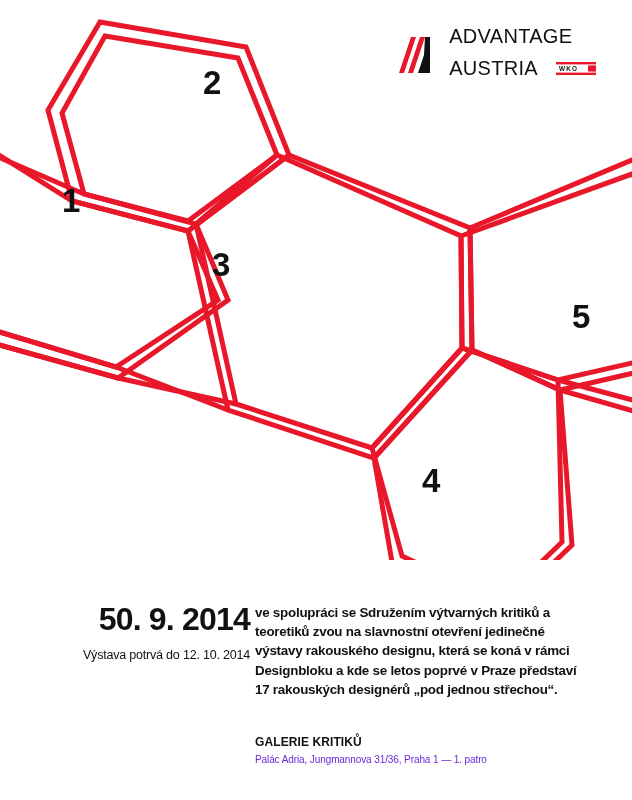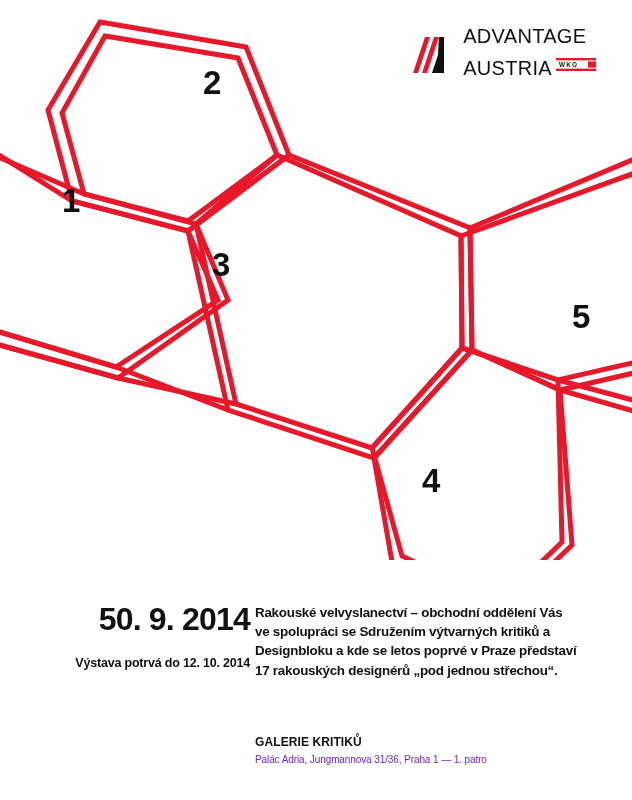--- a/index.html
+++ b/index.html
@@ -68,8 +68,8 @@
   }
   .logo-line-2 {
     display: flex;
-    align-items: flex-start;
-    gap: 4px;
+    align-items: center;
+    gap: 18px;
     margin-top: 12px;
   }
   #wko-badge { display: block; }

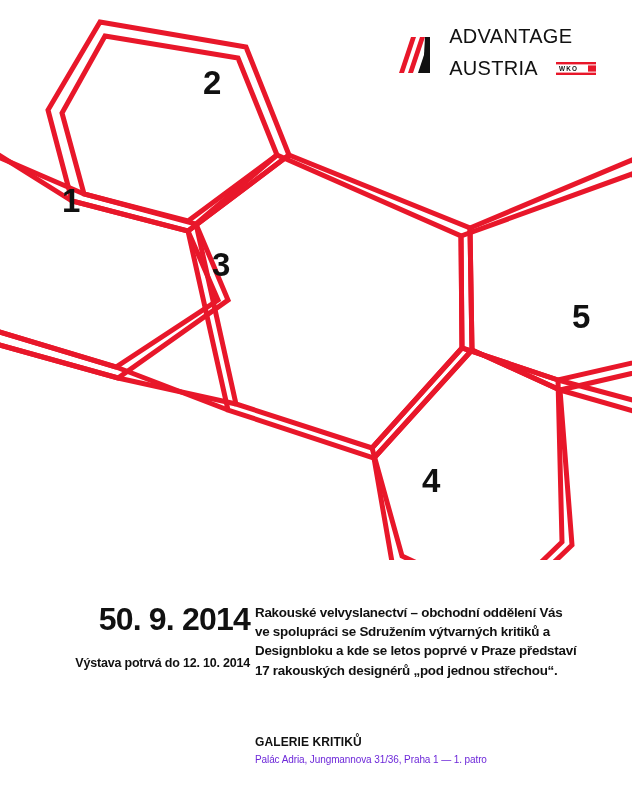--- a/index.html
+++ b/index.html
@@ -234,7 +234,6 @@
   </div>
 
   <div id="body-block">
-    <div class="body-line">Rakouské velvyslanectví – obchodní oddělení Vás</div>
     <div class="body-line">ve spolupráci se Sdružením výtvarných kritiků a</div>
     <div class="body-line">Designbloku a kde se letos poprvé v Praze představí</div>
     <div class="body-line">17 rakouských designérů „pod jednou střechou“.</div>

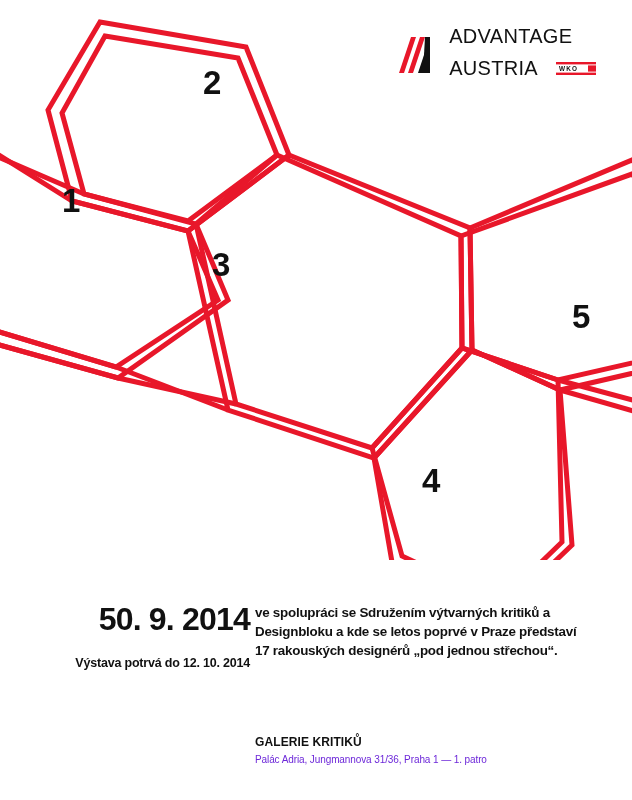--- a/index.html
+++ b/index.html
@@ -235,6 +235,7 @@
 
   <div id="body-block">
     <div class="body-line">ve spolupráci se Sdružením výtvarných kritiků a</div>
+    <div class="body-line">teoretiků zvou na slavnostní otevření jedinečné</div>
     <div class="body-line">Designbloku a kde se letos poprvé v Praze představí</div>
     <div class="body-line">17 rakouských designérů „pod jednou střechou“.</div>
   </div>

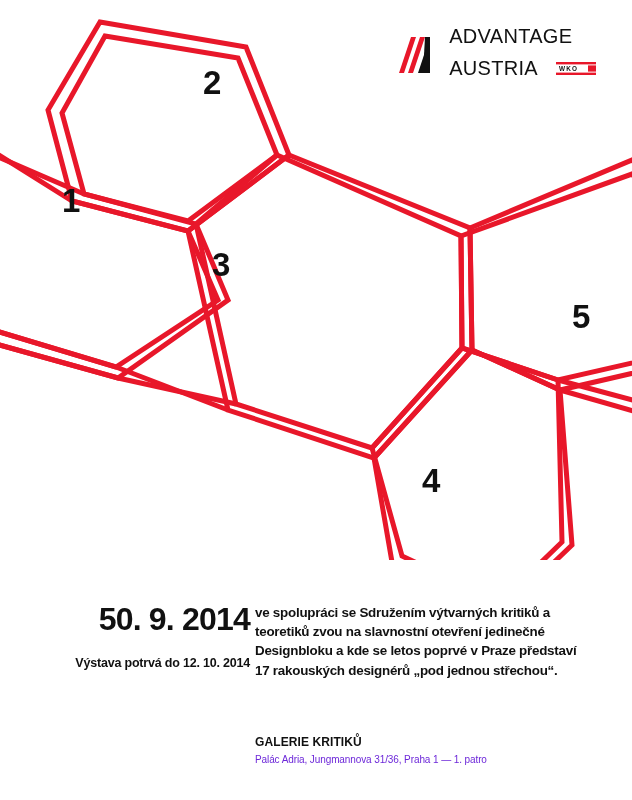--- a/index.html
+++ b/index.html
@@ -113,9 +113,9 @@
     white-space: nowrap;
   }
   #date-note {
-    margin-top: 16px;
-    font-family: "Liberation Sans", sans-serif;
-    font-weight: bold;
+    margin-top: 8px;
+    font-family: "Liberation Sans", sans-serif;
+    font-weight: normal;
     font-size: 12.5px;
     line-height: 16px;
     letter-spacing: -0.2px;

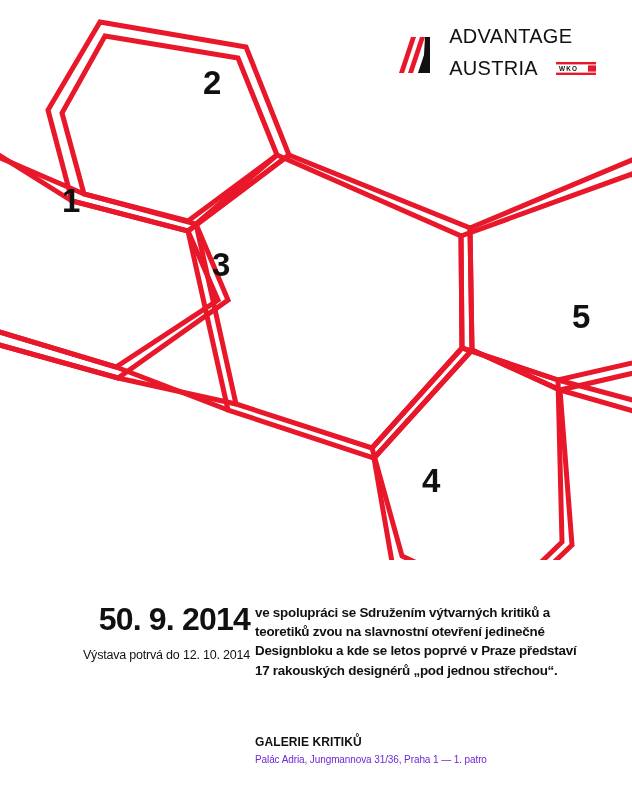--- a/index.html
+++ b/index.html
@@ -236,6 +236,7 @@
   <div id="body-block">
     <div class="body-line">ve spolupráci se Sdružením výtvarných kritiků a</div>
     <div class="body-line">teoretiků zvou na slavnostní otevření jedinečné</div>
+    <div class="body-line">výstavy rakouského designu, která se koná v rámci</div>
     <div class="body-line">Designbloku a kde se letos poprvé v Praze představí</div>
     <div class="body-line">17 rakouských designérů „pod jednou střechou“.</div>
   </div>

